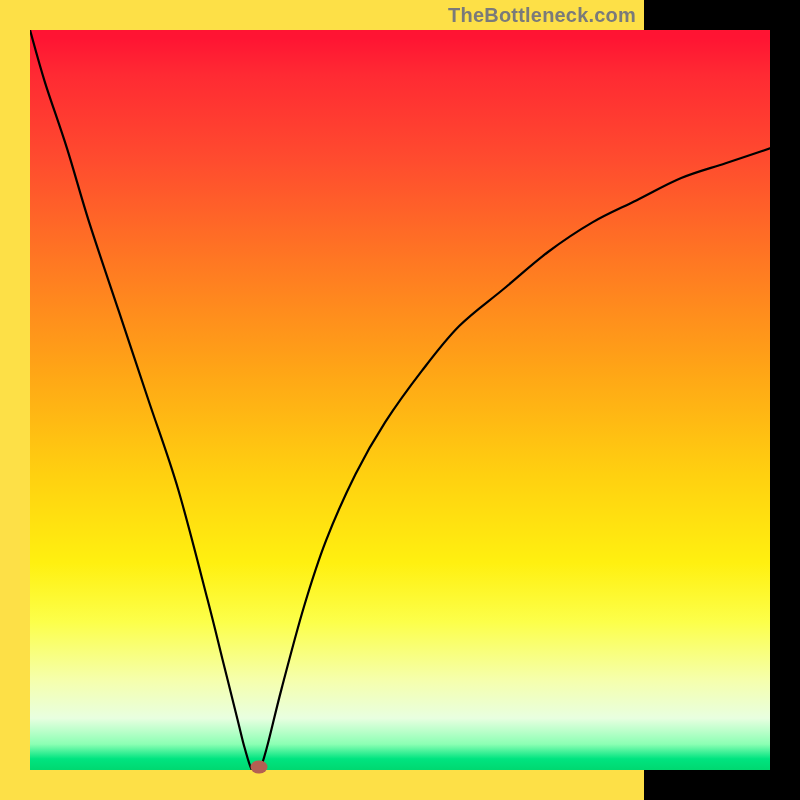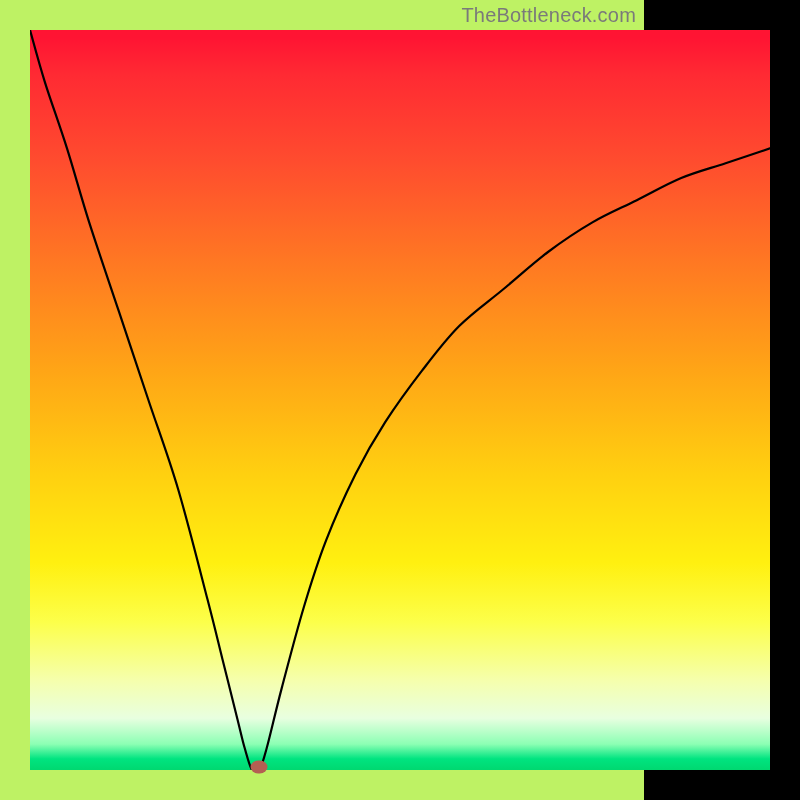--- a/index.html
+++ b/index.html
@@ -15,7 +15,8 @@
     position: absolute;
     left: 0; top: 0;
     width: 644px; height: 800px;
-    background: #bef264;
+    background: #fde047;
+    font-weight: bold;
   }
   .plot {
     position: absolute;

